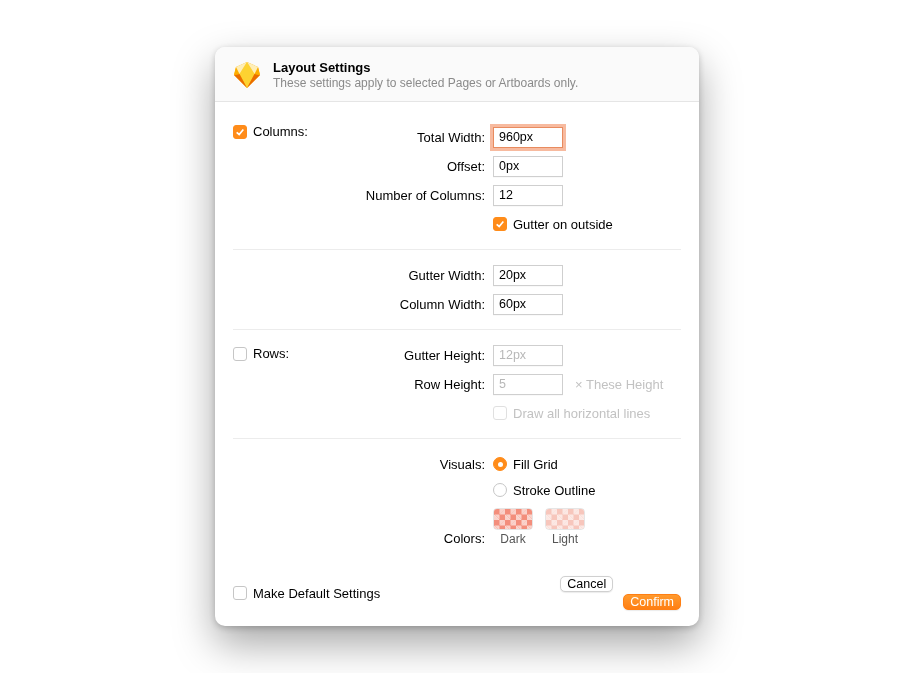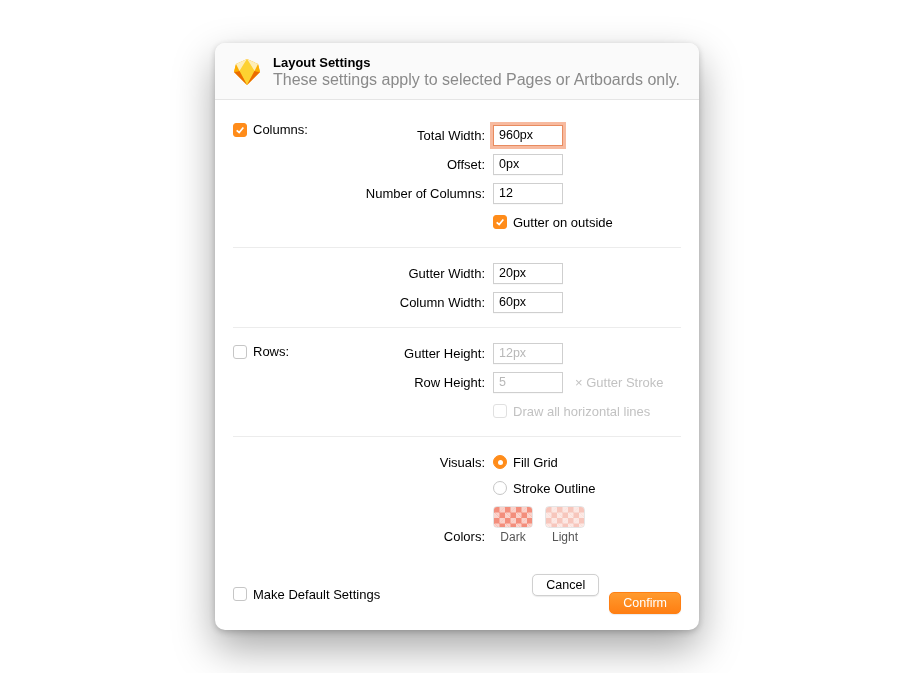--- a/index.html
+++ b/index.html
@@ -35,7 +35,7 @@
     flex-shrink: 0;
   }
   .header-text .title { font-weight: 600; font-size: 13px; }
-  .header-text .subtitle { font-size: 16px; color: #8a8a8a; margin-top: 1px; }
+  .header-text .subtitle { font-size: 12px; color: #8a8a8a; margin-top: 1px; }
   .body { padding: 20px 18px 6px 18px; }
   .section { padding: 4px 0 14px 0; }
   .section + .section { border-top: 1px solid #ececec; padding-top: 14px; }

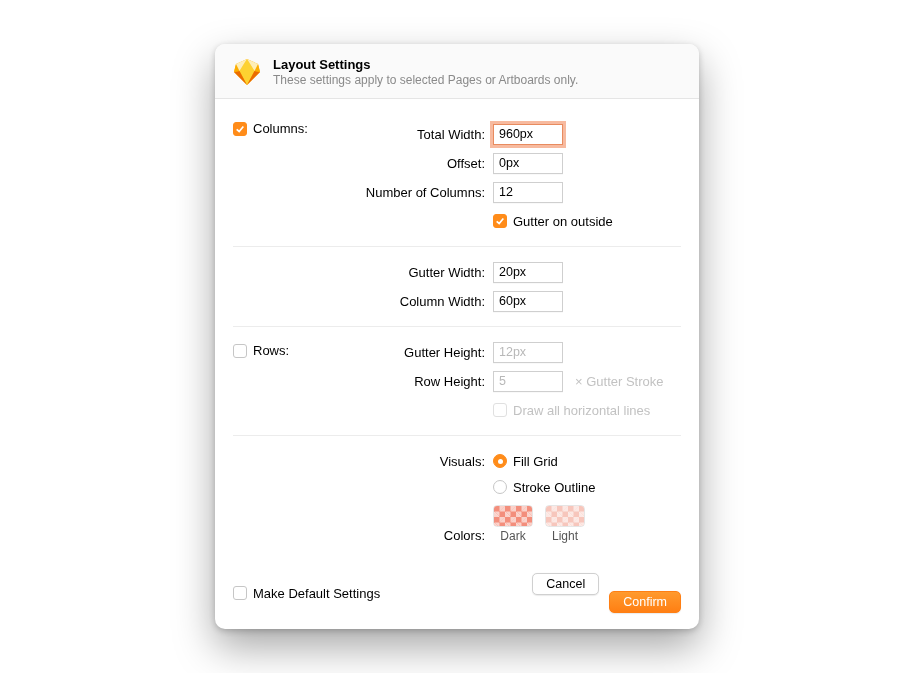--- a/index.html
+++ b/index.html
@@ -259,7 +259,7 @@
           <div class="row-label">Row Height:</div>
           <div class="row-field">
             <input type="text" class="field" disabled="" value="5" style="">
-            <span class="row-suffix disabled-text">× Gutter Stroke</span>
+            <span class="row-suffix disabled-text">× These Height</span>
           </div>
         </div>
         <div class="row">

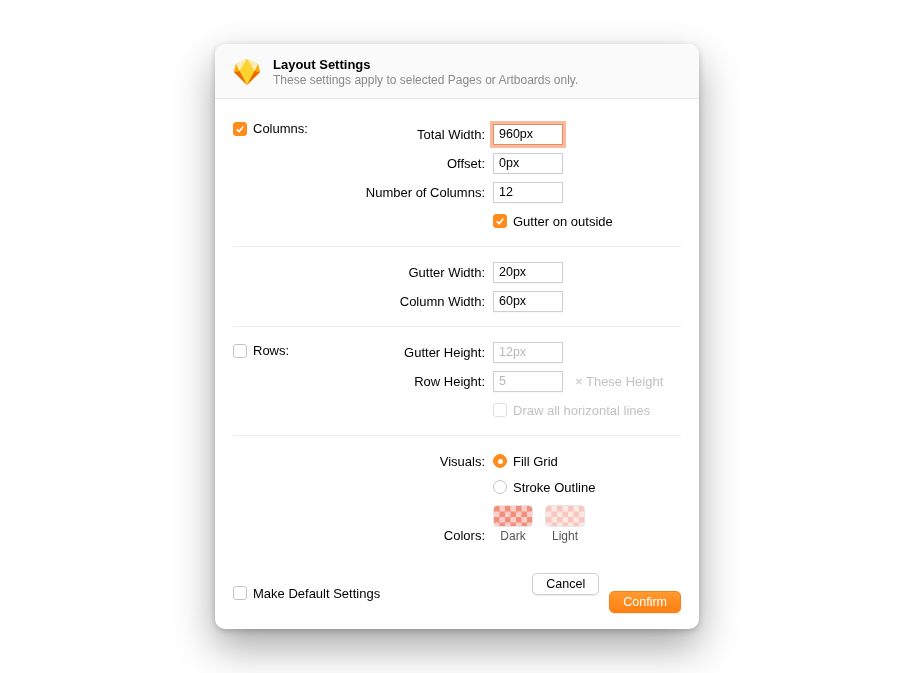--- a/index.html
+++ b/index.html
@@ -141,8 +141,8 @@
   .footer-left { display: flex; gap: 6px; }
   .footer-right { margin-left: auto; display: flex; gap: 10px; }
   button.btn {
-    height: 22px;
-    padding: 0 13px;
+    height: 16px;
+    padding: 0 6px;
     border-radius: 5px;
     border: 1px solid #d0d0d0;
     background: #fff;

